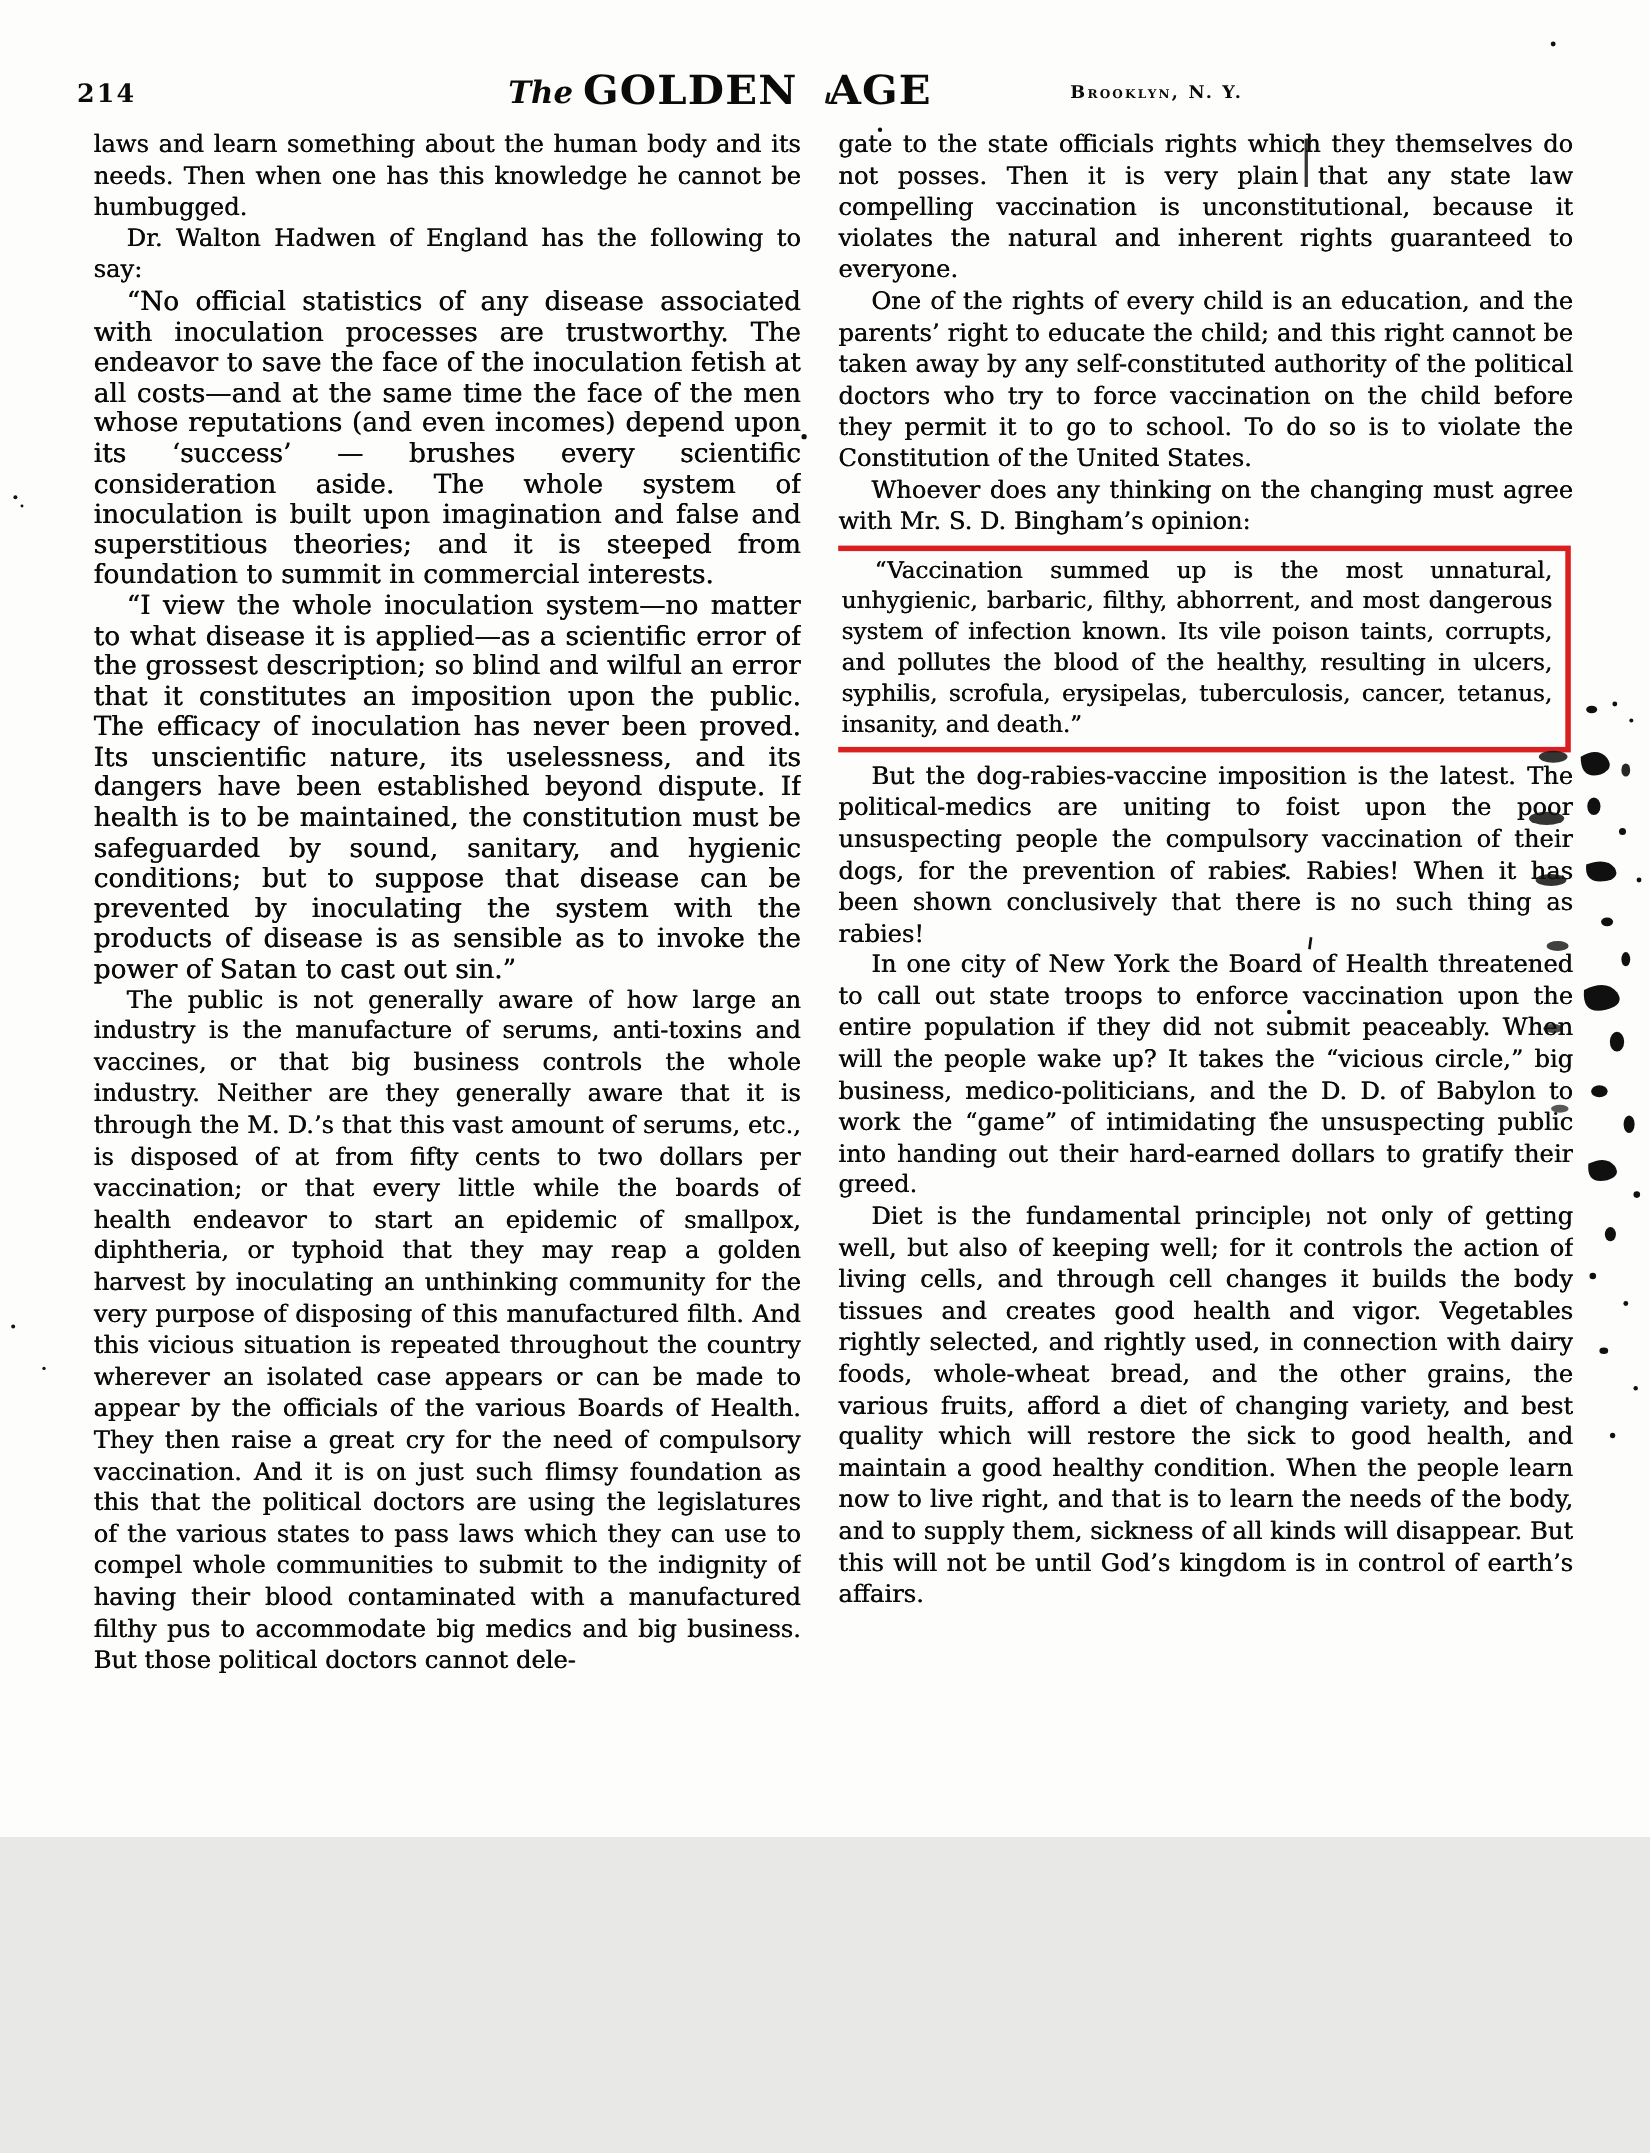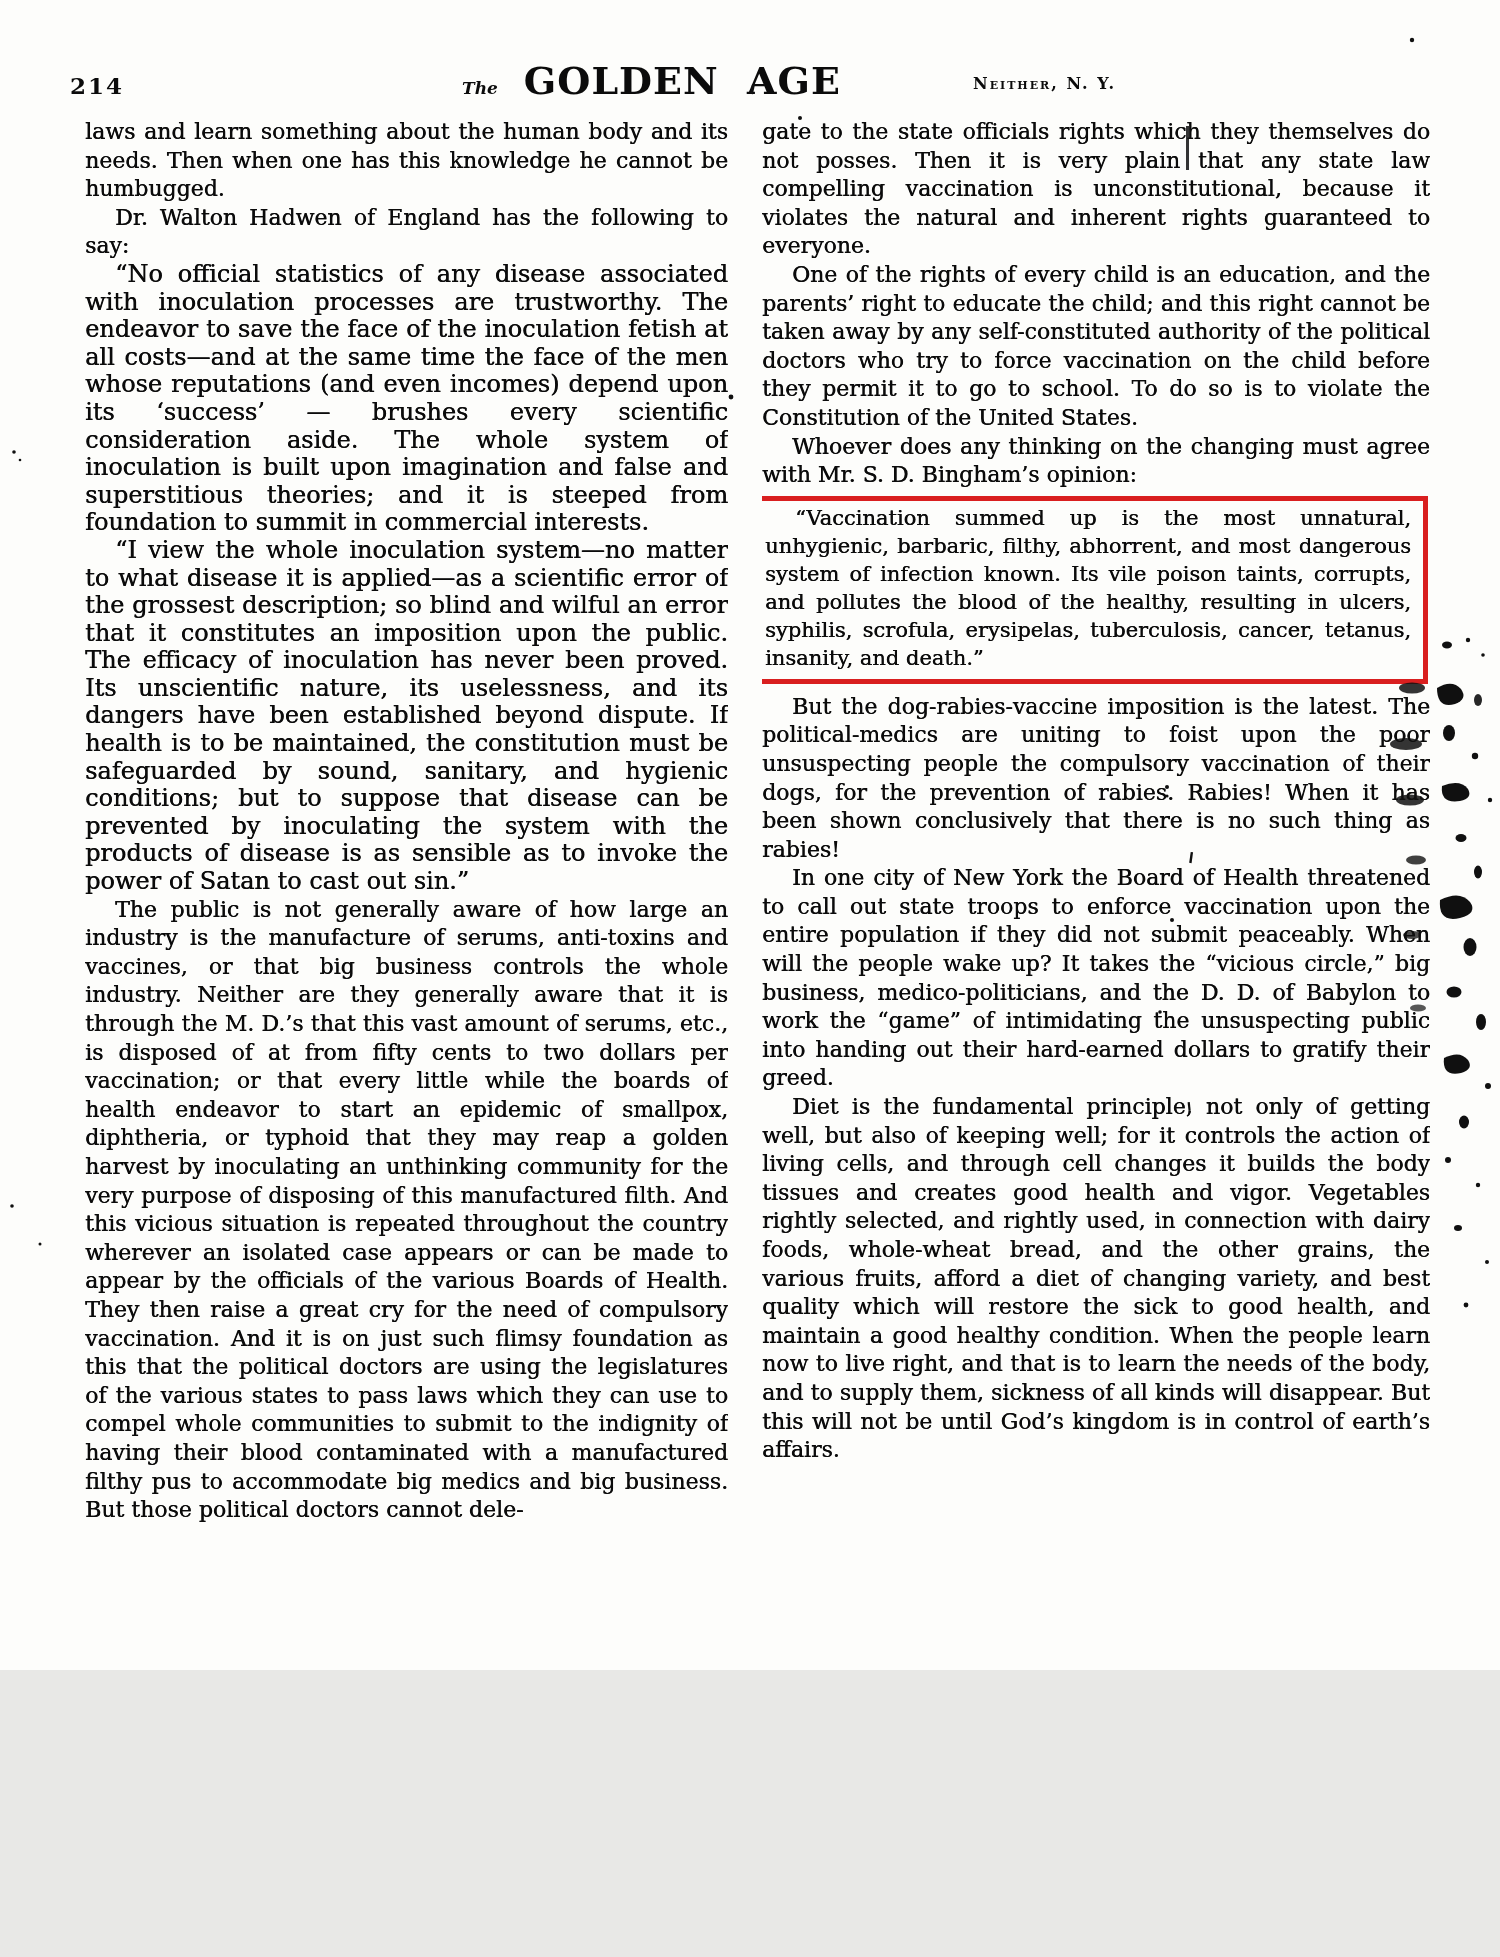--- a/index.html
+++ b/index.html
@@ -21,7 +21,7 @@
     display:flex;align-items:baseline;white-space:nowrap;
   }
   .masthead .the{
-    font-style:italic;font-size:17px;font-weight:bold;margin-right:26px;
+    font-style:italic;font-size:28px;font-weight:bold;margin-right:9px;
   }
   .masthead .ttl{
     font-size:38px;font-weight:bold;letter-spacing:1px;word-spacing:14px;

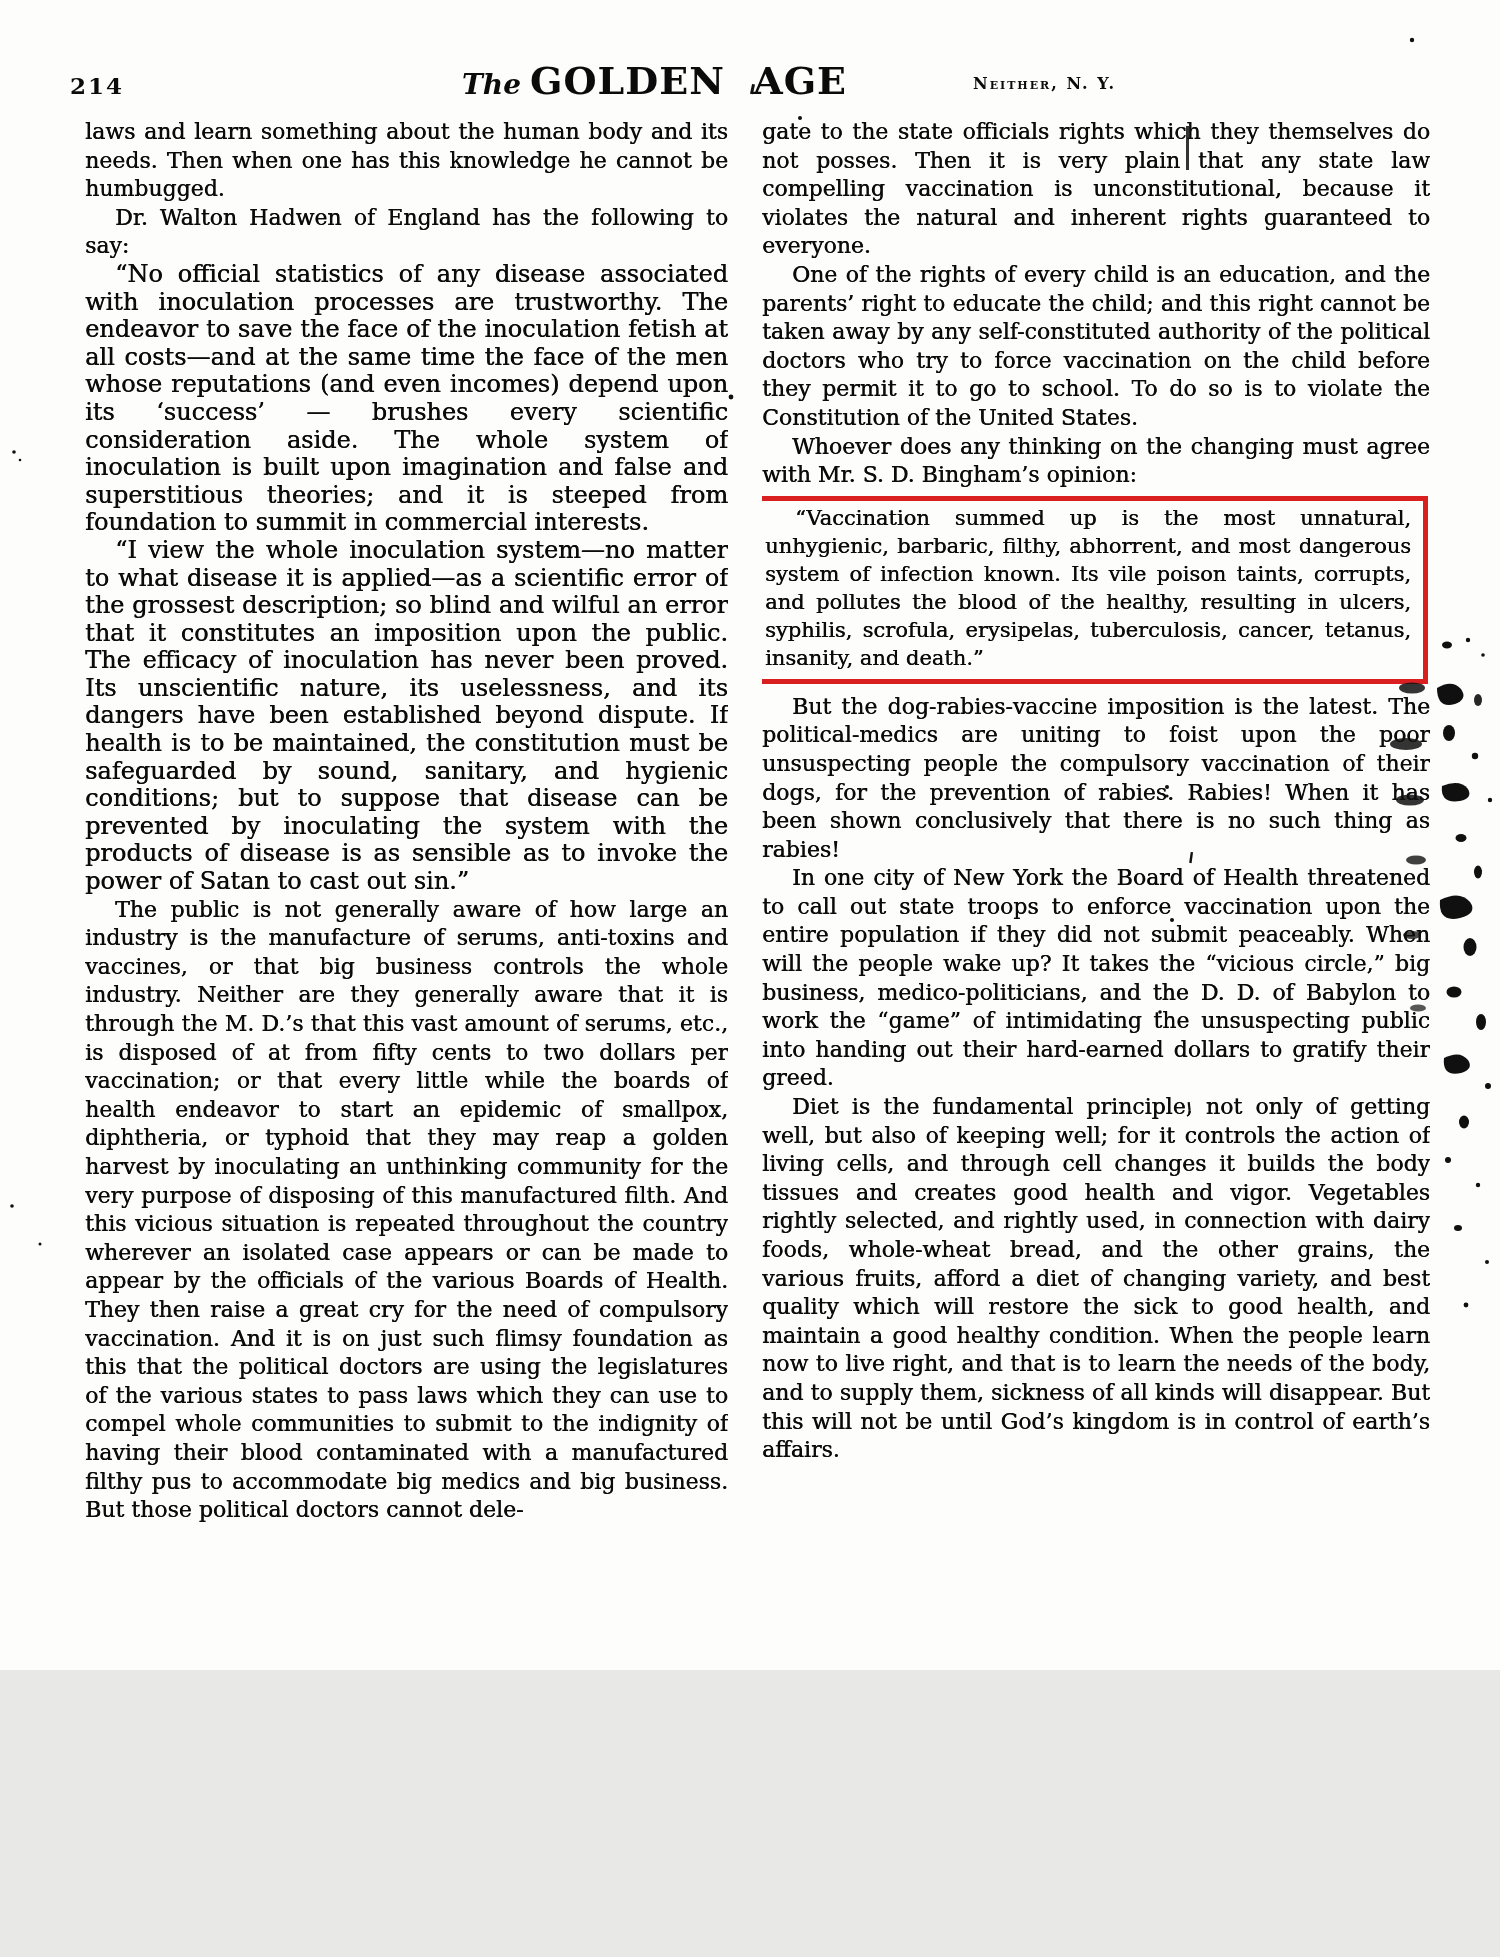--- a/index.html
+++ b/index.html
@@ -67,7 +67,7 @@
     <span class="ttl">GOLDEN AGE</span>
   </div>
 
-  <span class="location">Neither, N. Y.</span>
+  <span class="location">Brooklyn, N. Y.</span>
 
   <div class="col col-left">
     <p class="body noindent">laws and learn something about the human body and its needs. Then when one has this knowledge he cannot be humbugged.</p>

